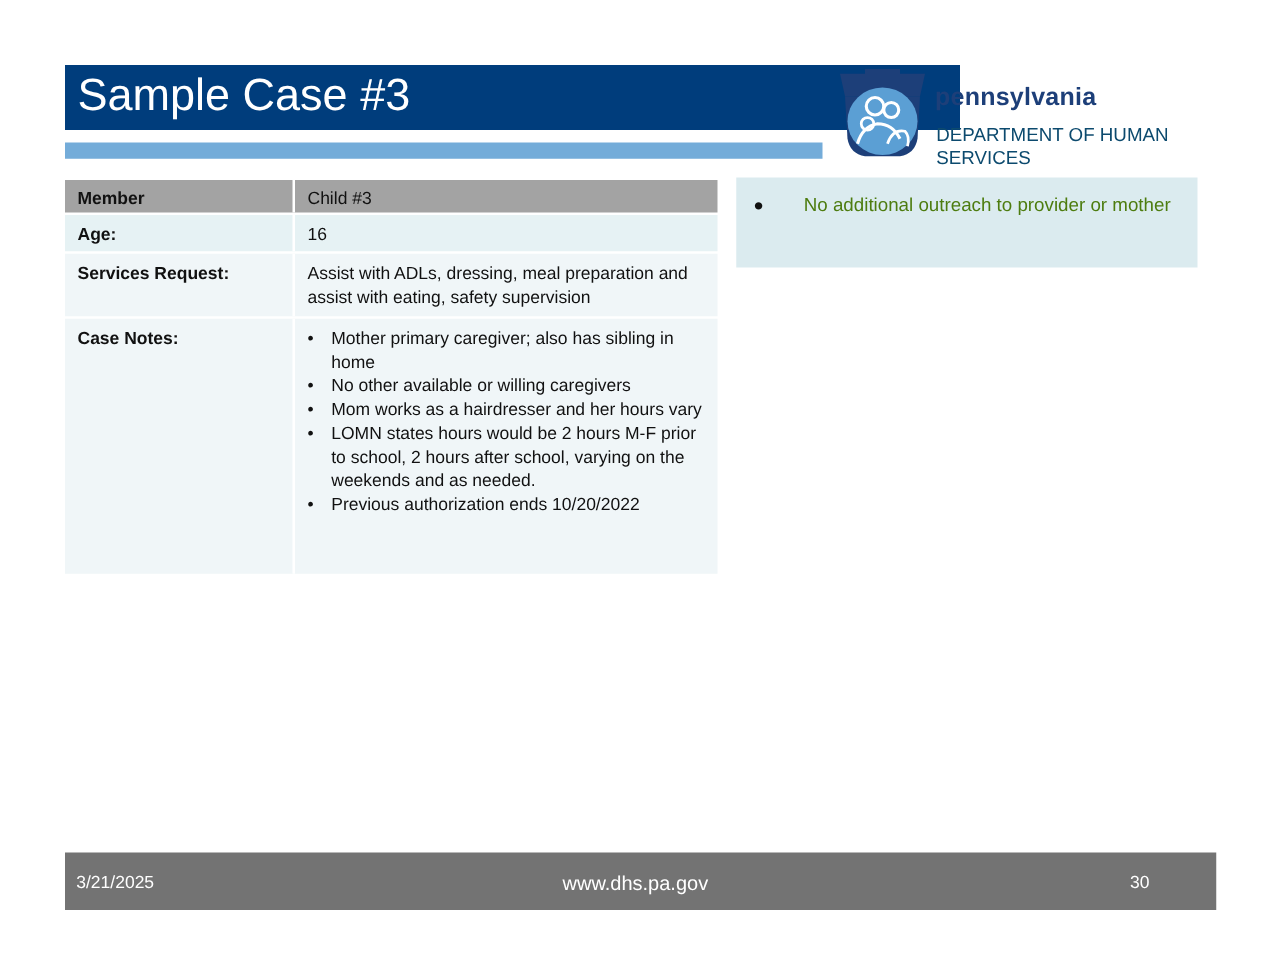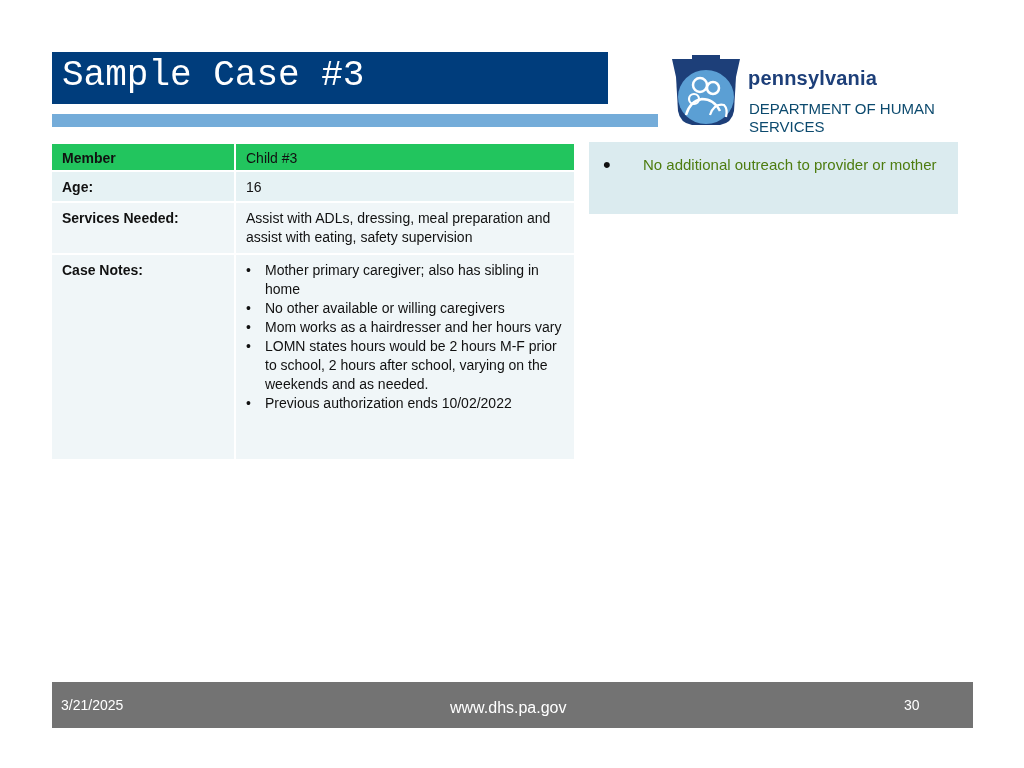--- a/index.html
+++ b/index.html
@@ -5,7 +5,7 @@
   html, body { margin:0; padding:0; }
   body { width:1024px; height:768px; background:#ffffff; position:relative; overflow:hidden;
          font-family:"Liberation Sans", sans-serif; color:#111; }
-  .title-bar { position:absolute; left:52px; top:52px; width:556px; height:52px; background:#003d7c;font-family:Liberation Mono, monospace; }
+  .title-bar { position:absolute; left:52px; top:52px; width:716px; height:52px; background:#003d7c; }
   .title-bar .title { position:absolute; left:10px; top:2px; color:#ffffff; font-size:36px; line-height:44px; }
   .title-thin { position:absolute; left:52px; top:104px; width:606px; height:10px; background:#ffffff; }
   .title-stripe { position:absolute; left:52px; top:114px; width:606px; height:13px; background:#74acd9; }

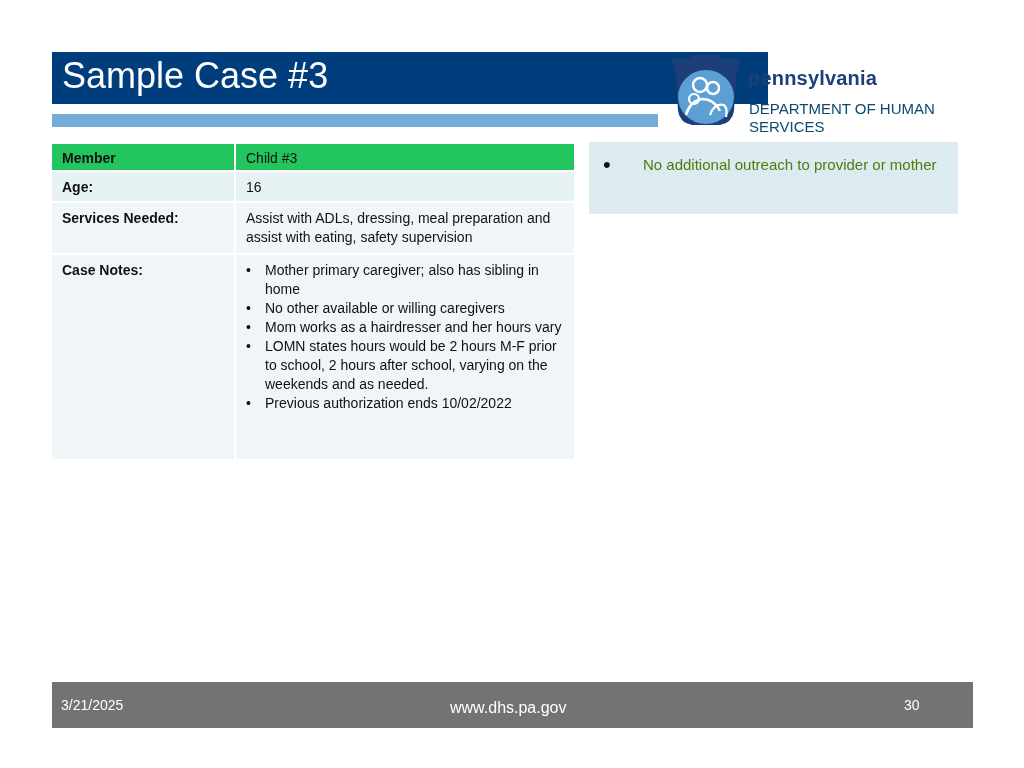--- a/index.html
+++ b/index.html
@@ -18,7 +18,7 @@
   .case-table { position:absolute; left:52px; top:142px; width:522px; border-collapse:separate; border-spacing:0 2px; font-size:14px; }
   .case-table td { vertical-align:top; padding:6px 9px 4px 10px; line-height:19px; }
   .case-table td.label { width:163px; font-weight:bold; border-right:2px solid #ffffff; }
-  .case-table tr.head td { background:#22c55e; padding-top:5px; padding-bottom:2px; }
+  .case-table tr.head td { background:#a3a3a3; padding-top:5px; padding-bottom:2px; }
   .case-table tr.even td { background:#e6f2f4;margin-left:44px; }
   .case-table tr.odd td  { background:#f0f6f8; }
   .case-table ul { margin:0; padding:0 0 0 19px; list-style:none; }

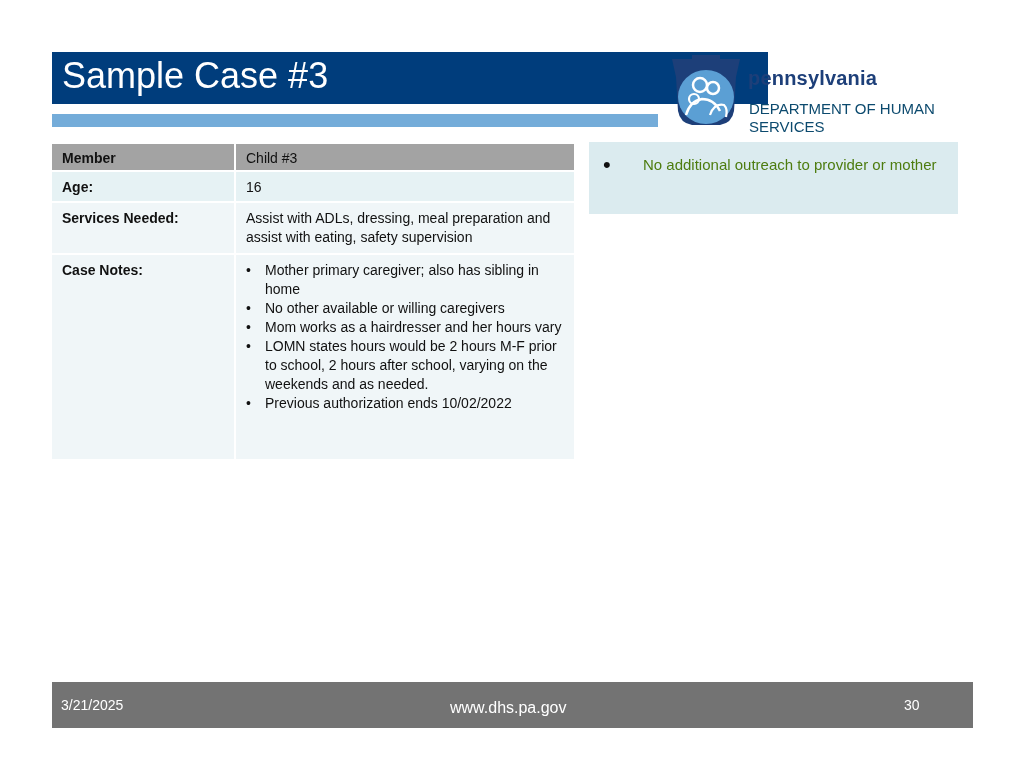--- a/index.html
+++ b/index.html
@@ -69,7 +69,7 @@
     <td>16</td>
   </tr>
   <tr class="odd" style="height:50px;">
-    <td class="label">Services Needed:</td>
+    <td class="label">Services Request:</td>
     <td>Assist with ADLs, dressing, meal preparation and assist with eating, safety supervision</td>
   </tr>
   <tr class="odd" style="height:204px;">

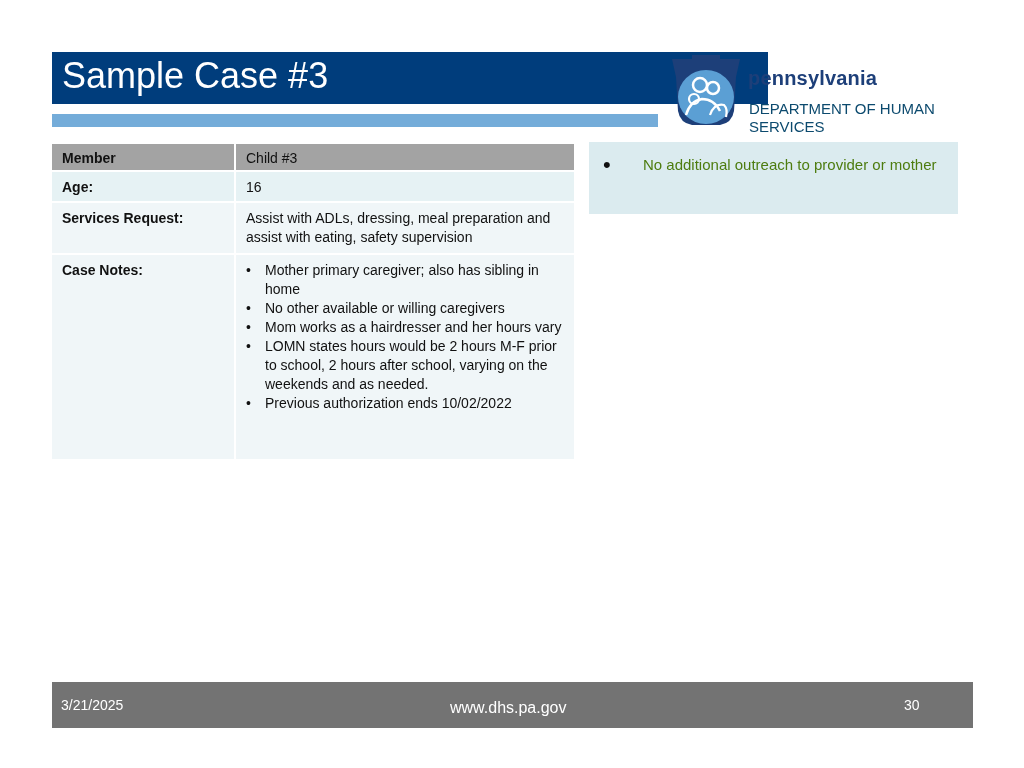--- a/index.html
+++ b/index.html
@@ -80,7 +80,7 @@
         <li><span class="bullet">•</span><span>No other available or willing caregivers</span></li>
         <li><span class="bullet">•</span><span>Mom works as a hairdresser and her hours vary</span></li>
         <li><span class="bullet">•</span><span>LOMN states hours would be 2 hours M-F prior to school, 2 hours after school, varying on the weekends and as needed.</span></li>
-        <li><span class="bullet">•</span><span>Previous authorization ends 10/02/2022</span></li>
+        <li><span class="bullet">•</span><span>Previous authorization ends 10/20/2022</span></li>
       </ul>
     </td>
   </tr>

